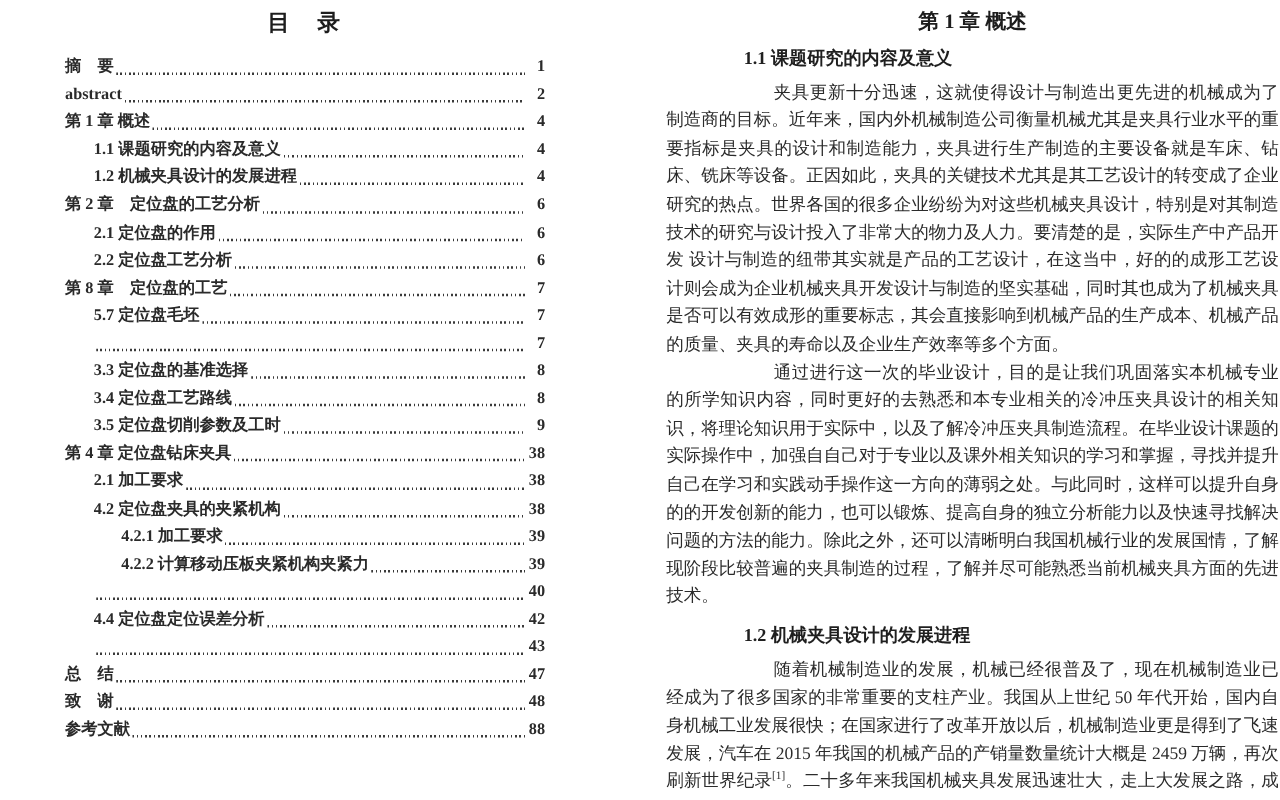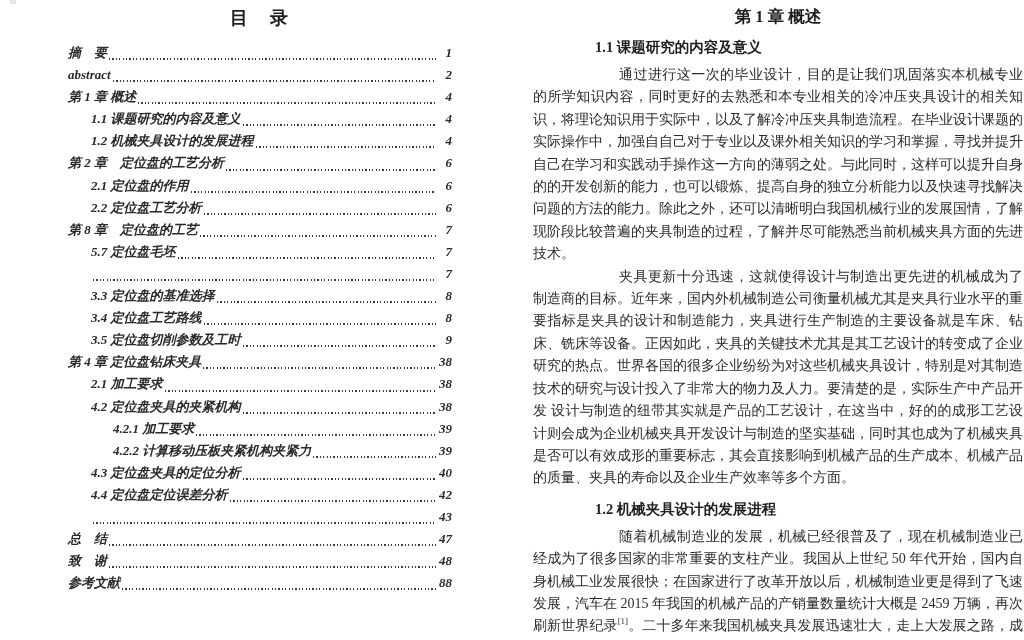--- a/index.html
+++ b/index.html
@@ -12,7 +12,7 @@
   }
   
   .page{position:absolute;top:0;height:640px;background:#fff;}
-  .page-left{left:16px;width:521px;padding:8px 85px 0 52px;box-sizing:border-box;}
+  .page-left{left:0;width:521px;padding:8px 85px 0 52px;box-sizing:border-box;}
   .page-right{left:519px;width:505px;padding:6px 1px 0 14px;box-sizing:border-box;}
   .gutter{
     position:absolute;top:0;left:505px;width:14px;height:640px;

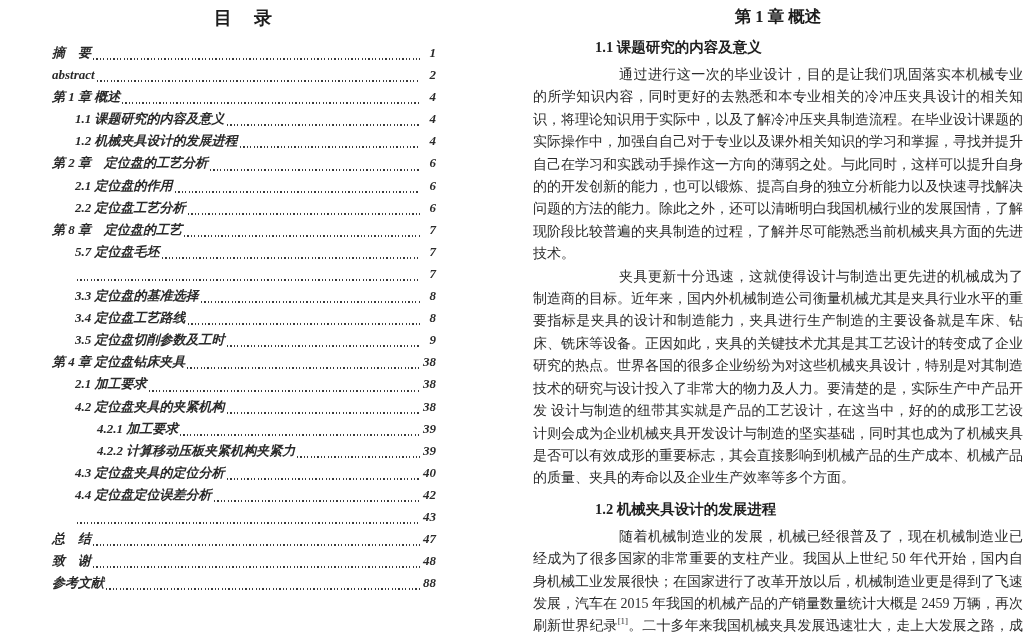--- a/index.html
+++ b/index.html
@@ -27,7 +27,7 @@
     text-align:center;font-size:18px;font-weight:bold;letter-spacing:2px;
     line-height:20px;margin:0 0 10px 0;color:#1d1d1d;
   }
-  .toc-list{margin-top:14px;font-style:italic;}
+  .toc-list{margin-top:14px;}
   .toc-row{
     display:flex;align-items:baseline;height:22.1px;
     font-size:13px;font-weight:600;color:#2a2a2a;white-space:nowrap;

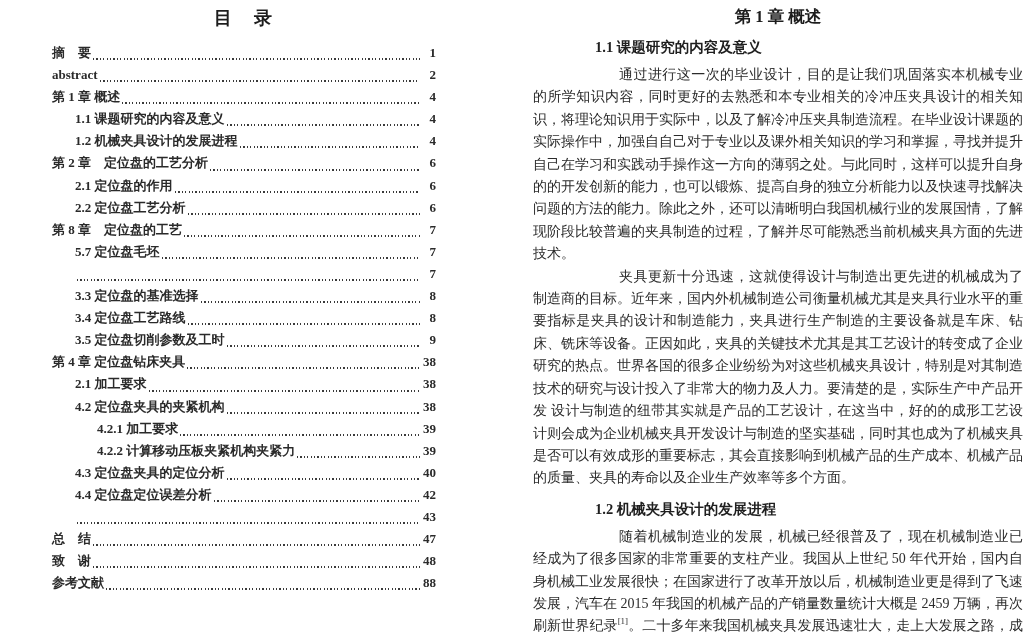--- a/index.html
+++ b/index.html
@@ -197,8 +197,8 @@
   <div id="chapter-body">
       <div class="section">
         <h2>1.1 课题研究的内容及意义</h2>
+        <p><span>夹具更新十分迅速，这就使得设计与制造出更先进的机械成为了制造商的目标。近年来，国内外机械制造公司衡量机械尤其是夹具行业水平的重要指标是夹具的设计和制造能力，夹具进行生产制造的主要设备就是车床、钻床、铣床等设备。正因如此，夹具的关键技术尤其是其工艺设计的转变成了企业研究的热点。世界各国的很多企业纷纷为对这些机械夹具设计，特别是对其制造技术的研究与设计投入了非常大的物力及人力。要清楚的是，实际生产中产品开发 设计与制造的纽带其实就是产品的工艺设计，在这当中，好的的成形工艺设计则会成为企业机械夹具开发设计与制造的坚实基础，同时其也成为了机械夹具是否可以有效成形的重要标志，其会直接影响到机械产品的生产成本、机械产品的质量、夹具的寿命以及企业生产效率等多个方面。</span></p>
         <p><span>通过进行这一次的毕业设计，目的是让我们巩固落实本机械专业的所学知识内容，同时更好的去熟悉和本专业相关的冷冲压夹具设计的相关知识，将理论知识用于实际中，以及了解冷冲压夹具制造流程。在毕业设计课题的实际操作中，加强自自己对于专业以及课外相关知识的学习和掌握，寻找并提升自己在学习和实践动手操作这一方向的薄弱之处。与此同时，这样可以提升自身的的开发创新的能力，也可以锻炼、提高自身的独立分析能力以及快速寻找解决问题的方法的能力。除此之外，还可以清晰明白我国机械行业的发展国情，了解现阶段比较普遍的夹具制造的过程，了解并尽可能熟悉当前机械夹具方面的先进技术。</span></p>
-        <p><span>夹具更新十分迅速，这就使得设计与制造出更先进的机械成为了制造商的目标。近年来，国内外机械制造公司衡量机械尤其是夹具行业水平的重要指标是夹具的设计和制造能力，夹具进行生产制造的主要设备就是车床、钻床、铣床等设备。正因如此，夹具的关键技术尤其是其工艺设计的转变成了企业研究的热点。世界各国的很多企业纷纷为对这些机械夹具设计，特别是对其制造技术的研究与设计投入了非常大的物力及人力。要清楚的是，实际生产中产品开发 设计与制造的纽带其实就是产品的工艺设计，在这当中，好的的成形工艺设计则会成为企业机械夹具开发设计与制造的坚实基础，同时其也成为了机械夹具是否可以有效成形的重要标志，其会直接影响到机械产品的生产成本、机械产品的质量、夹具的寿命以及企业生产效率等多个方面。</span></p>
       </div>
       <div class="section">
         <h2>1.2 机械夹具设计的发展进程</h2>

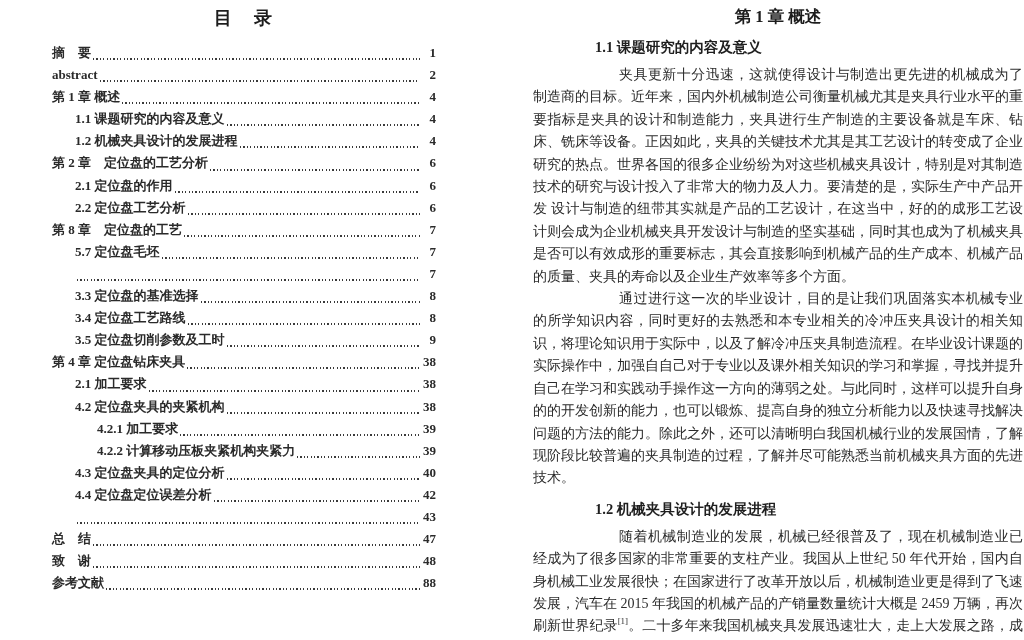--- a/index.html
+++ b/index.html
@@ -161,7 +161,6 @@
         <span class="toc-page">39</span>
       </div>
       <div class="toc-row lvl1">
-        <span class="toc-label">4.3 定位盘夹具的定位分析</span>
         <span class="toc-dots"></span>
         <span class="toc-page">40</span>
       </div>

